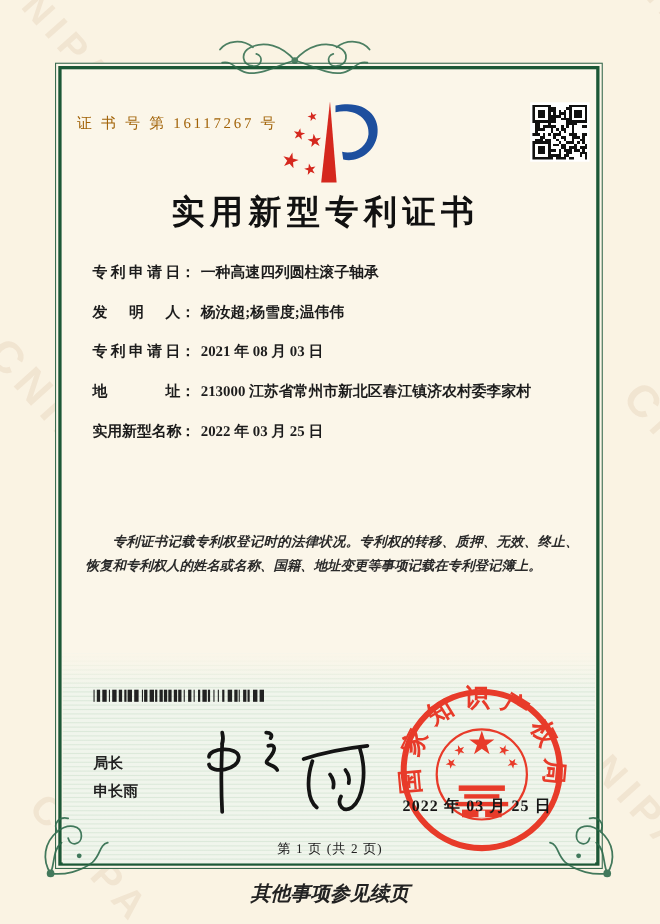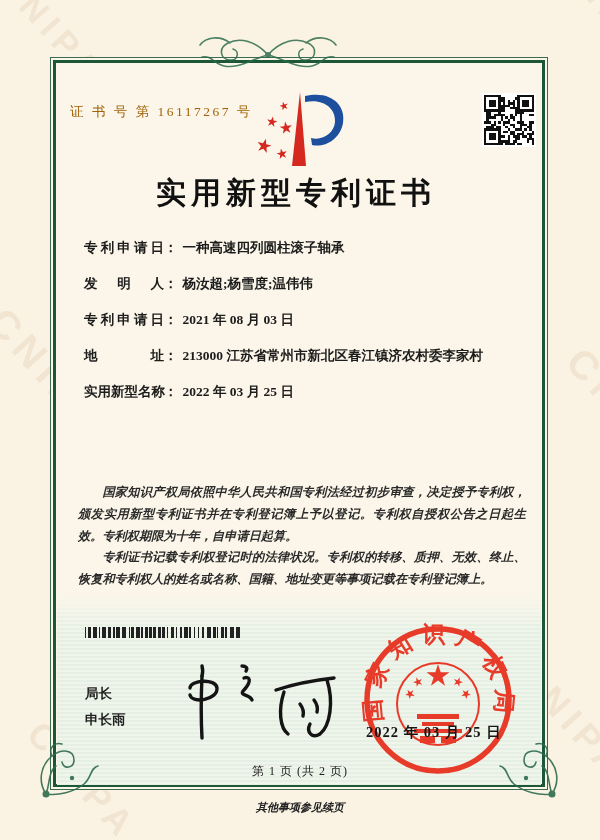--- a/index.html
+++ b/index.html
@@ -410,7 +410,6 @@
 </div>
 
 <div class="legal">
-  <p>国家知识产权局依照中华人民共和国专利法经过初步审查，决定授予专利权，颁发实用新型专利证书并在专利登记簿上予以登记。专利权自授权公告之日起生效。专利权期限为十年，自申请日起算。</p>
   <p>专利证书记载专利权登记时的法律状况。专利权的转移、质押、无效、终止、恢复和专利权人的姓名或名称、国籍、地址变更等事项记载在专利登记簿上。</p>
 </div>
 

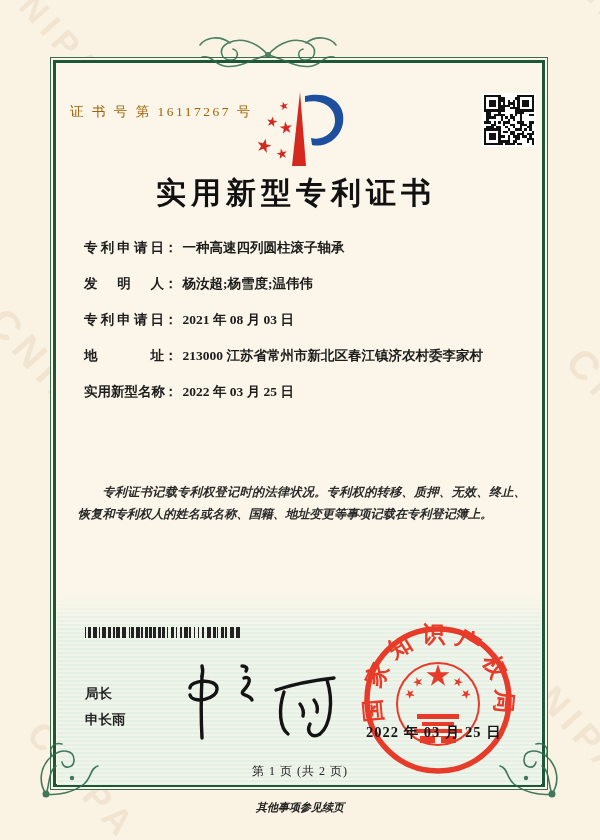--- a/index.html
+++ b/index.html
@@ -77,7 +77,7 @@
   }
   .contnote{
     position:absolute;left:0;top:800px;width:600px;text-align:center;
-    font-size:11px;font-style:italic;font-weight:600;color:#222;
+    font-size:18px;font-style:italic;font-weight:600;color:#222;
   }
   .orn{position:absolute;pointer-events:none;}
 </style>

